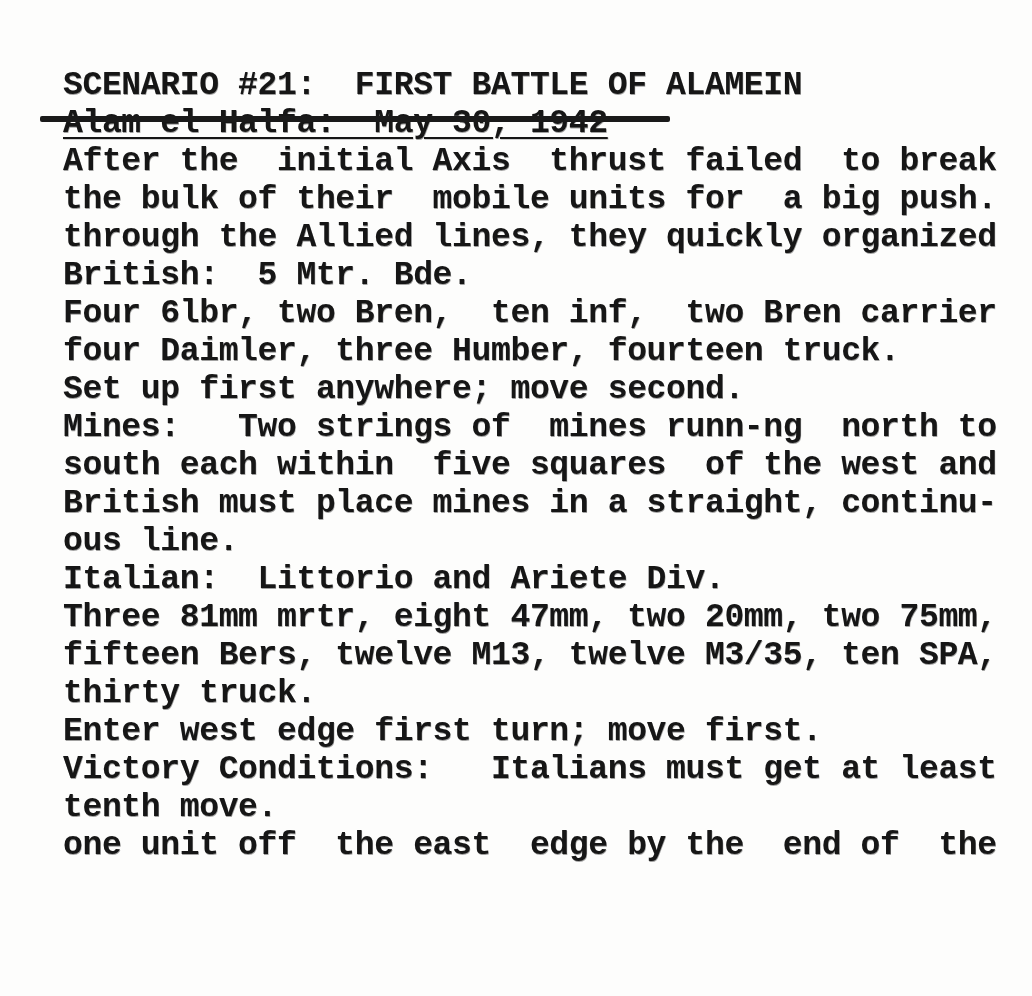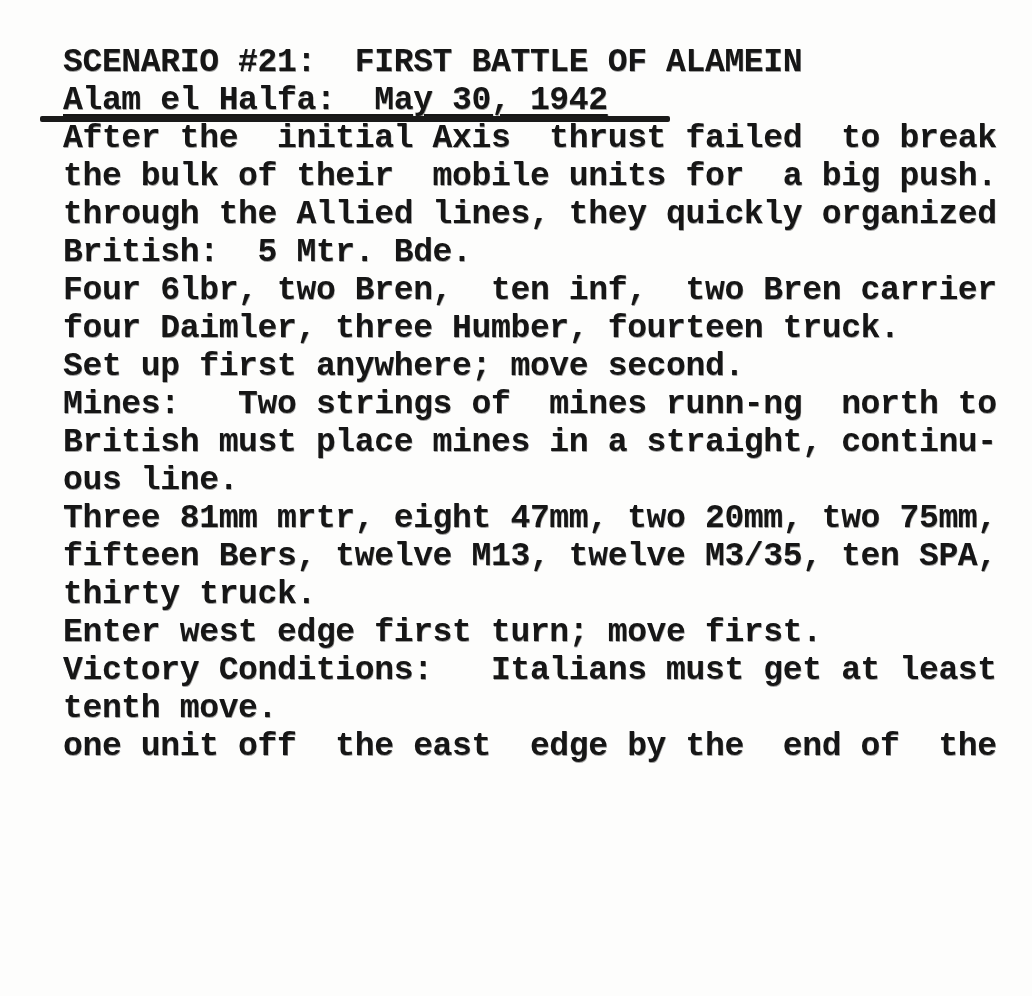--- a/index.html
+++ b/index.html
@@ -13,7 +13,7 @@
     height: 996px;
     box-sizing: border-box;
     background: #fdfdfc;
-    padding: 44px 0 0 63px;
+    padding: 67px 0 0 63px;
     overflow: hidden;
     font-family: "Liberation Mono", "DejaVu Sans Mono", monospace;
     font-weight: 700;

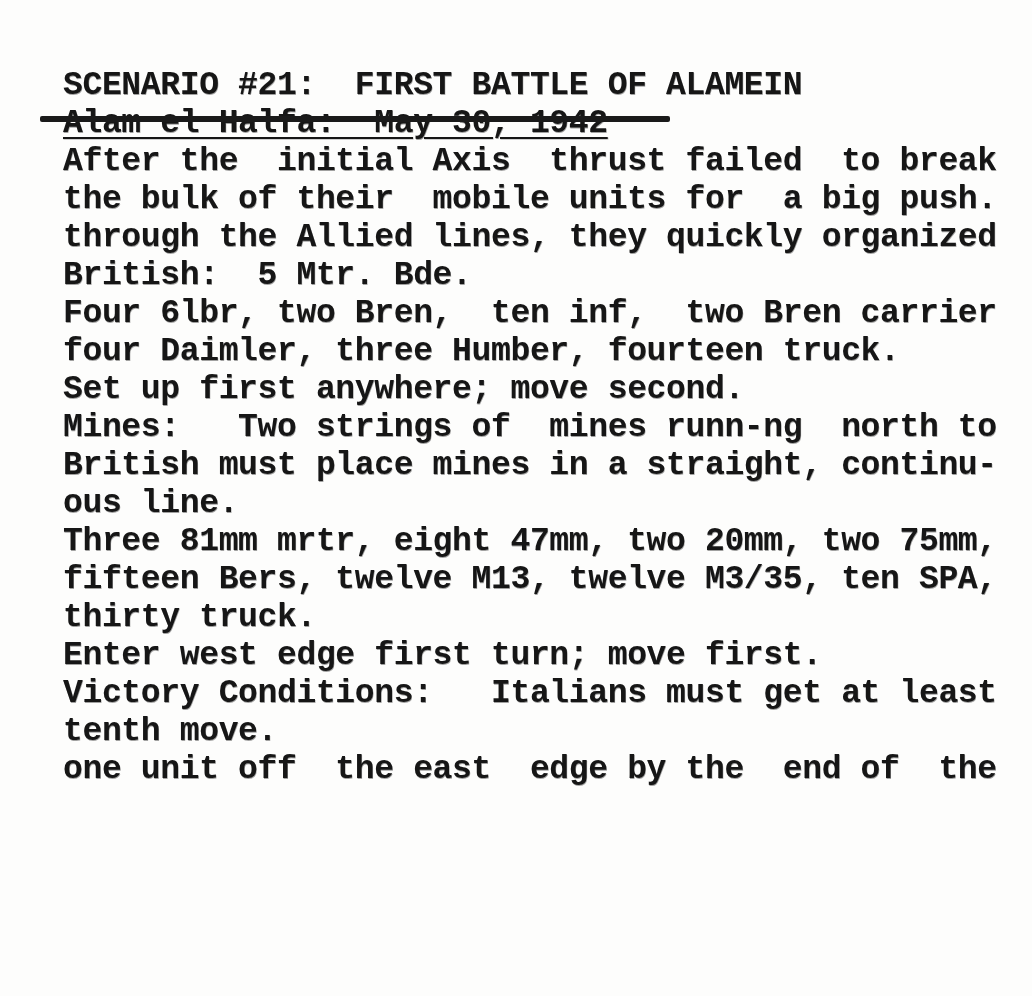--- a/index.html
+++ b/index.html
@@ -59,6 +59,7 @@
   <div class="line">four Daimler, three Humber, fourteen truck.</div>
   <div class="line">Set up first anywhere; move second.</div>
   <div class="line">Mines:   Two strings of  mines runn-ng  north to</div>
+  <div class="line">south each within  five squares  of the west and</div>
   <div class="line">British must place mines in a straight, continu-</div>
   <div class="line">ous line.</div>
   <div class="line">Three 81mm mrtr, eight 47mm, two 20mm, two 75mm,</div>

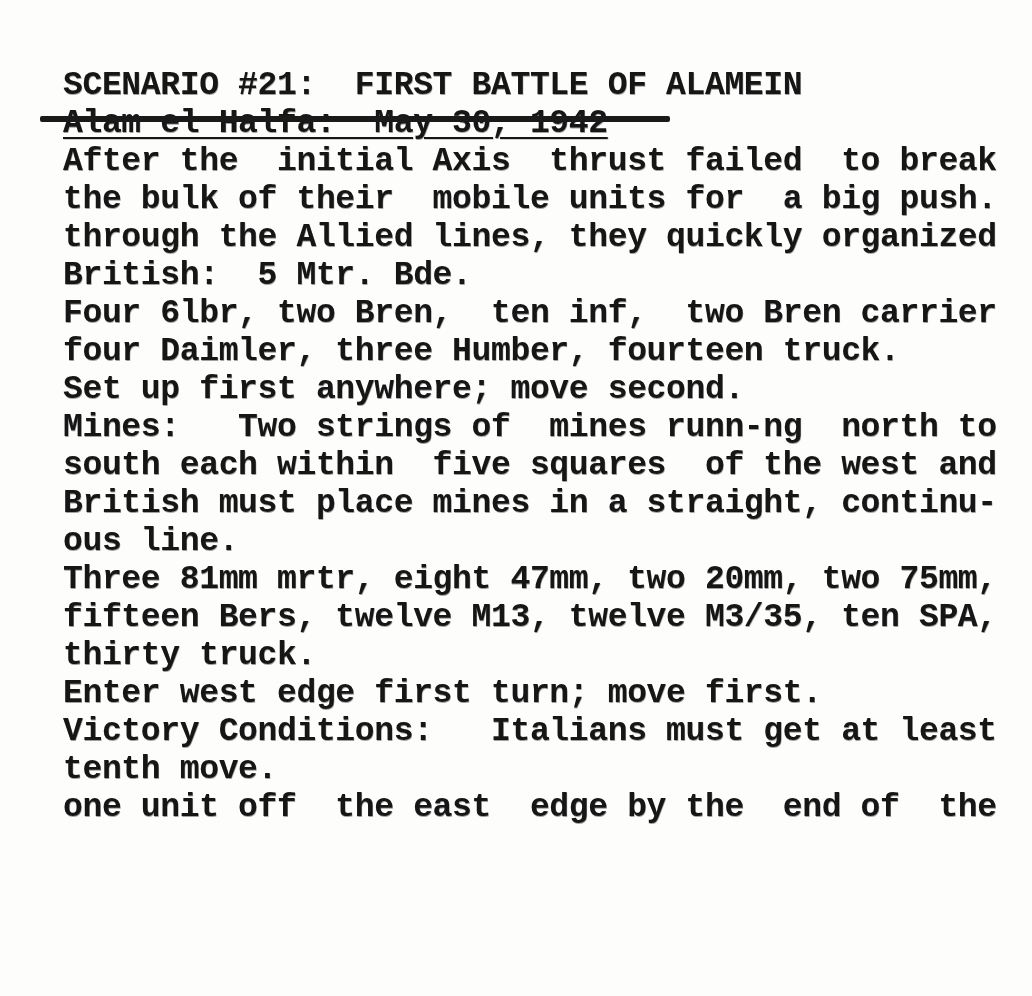--- a/index.html
+++ b/index.html
@@ -62,6 +62,7 @@
   <div class="line">south each within  five squares  of the west and</div>
   <div class="line">British must place mines in a straight, continu-</div>
   <div class="line">ous line.</div>
+  <div class="line">Italian:  Littorio and Ariete Div.</div>
   <div class="line">Three 81mm mrtr, eight 47mm, two 20mm, two 75mm,</div>
   <div class="line">fifteen Bers, twelve M13, twelve M3/35, ten SPA,</div>
   <div class="line">thirty truck.</div>

